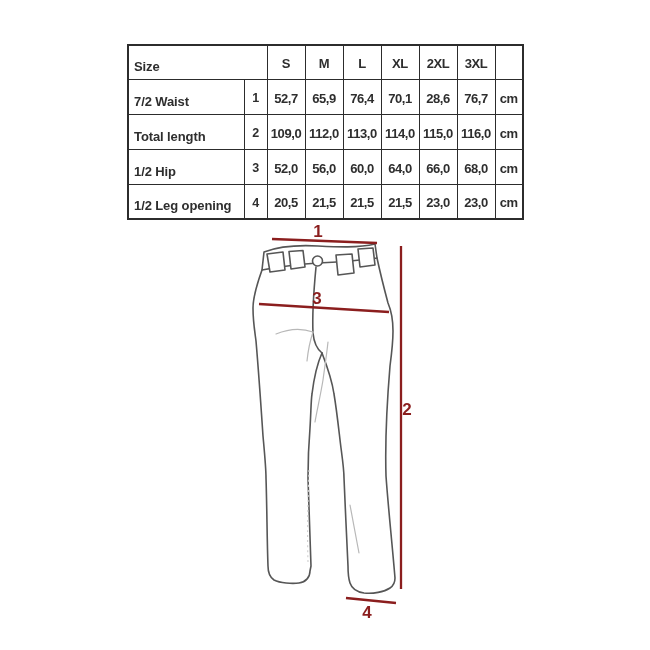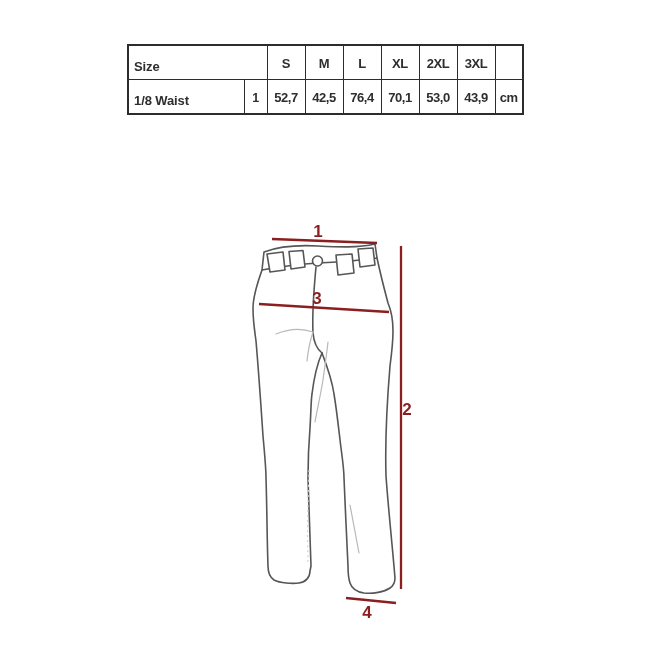--- a/index.html
+++ b/index.html
@@ -119,7 +119,7 @@
       </tr>
 
       <tr>
-        <td class="label-cell">1/8 Waist</td>
+        <td class="label-cell">7/2 Waist</td>
         <td class="val num">1</td>
         <td class="val">52,7</td>
         <td class="val">42,5</td>

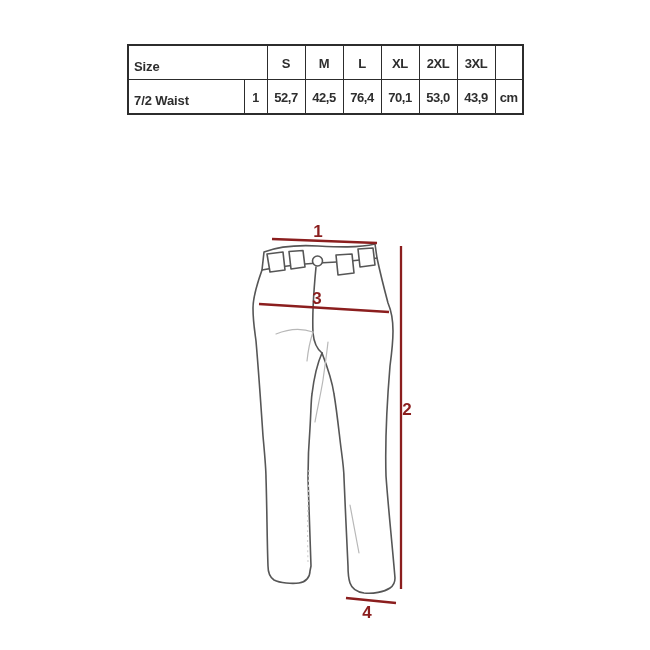--- a/index.html
+++ b/index.html
@@ -122,7 +122,7 @@
         <td class="label-cell">7/2 Waist</td>
         <td class="val num">1</td>
         <td class="val">52,7</td>
-        <td class="val">42,5</td>
+        <td class="val">65,9</td>
         <td class="val">76,4</td>
         <td class="val">70,1</td>
         <td class="val">53,0</td>

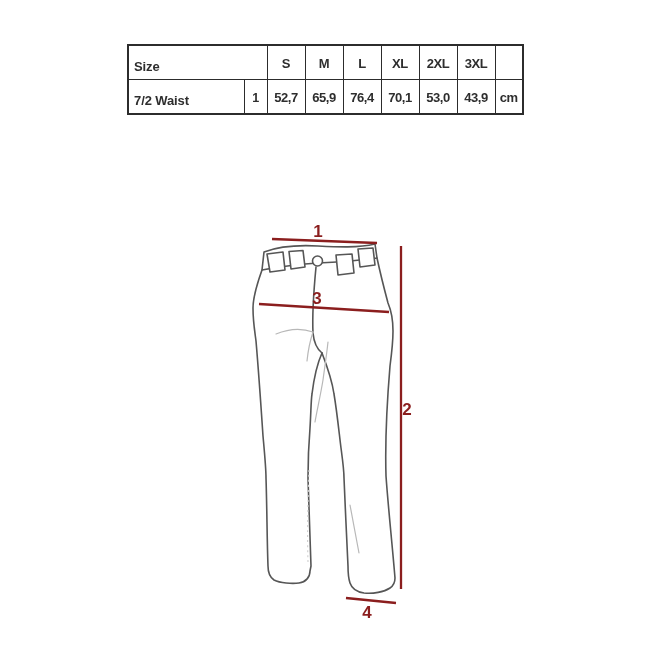--- a/index.html
+++ b/index.html
@@ -125,7 +125,7 @@
         <td class="val">65,9</td>
         <td class="val">76,4</td>
         <td class="val">70,1</td>
-        <td class="val">53,0</td>
+        <td class="val">28,6</td>
         <td class="val">43,9</td>
         <td class="val">cm</td>
       </tr>

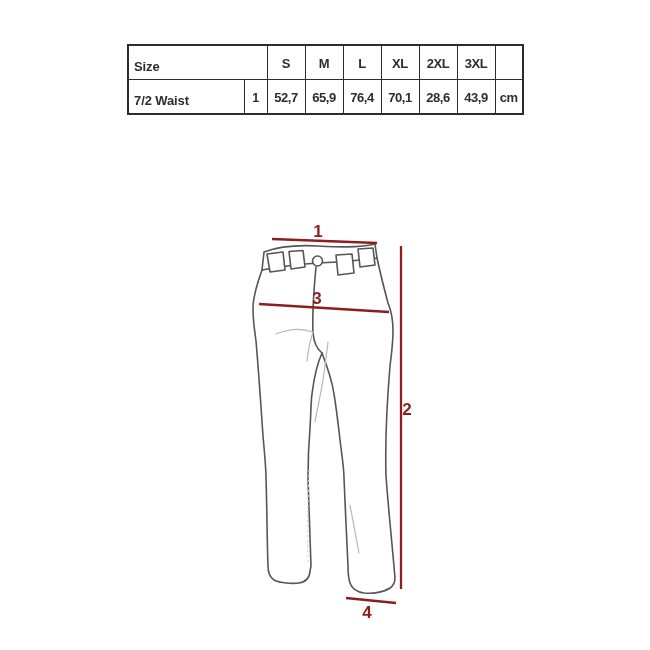--- a/index.html
+++ b/index.html
@@ -126,7 +126,7 @@
         <td class="val">76,4</td>
         <td class="val">70,1</td>
         <td class="val">28,6</td>
-        <td class="val">43,9</td>
+        <td class="val">76,7</td>
         <td class="val">cm</td>
       </tr>
 

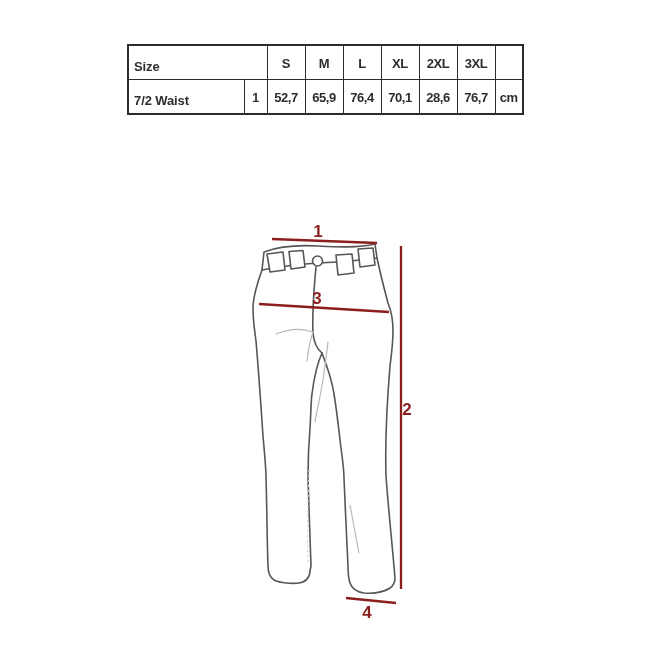--- a/index.html
+++ b/index.html
@@ -130,6 +130,17 @@
         <td class="val">cm</td>
       </tr>
 
+      <tr>
+        <td class="label-cell">Total length</td>
+        <td class="val num">2</td>
+        <td class="val">109,0</td>
+        <td class="val">112,0</td>
+        <td class="val">113,0</td>
+        <td class="val">114,0</td>
+        <td class="val">115,0</td>
+        <td class="val">116,0</td>
+        <td class="val">cm</td>
+      </tr>
 
 
     </tbody>

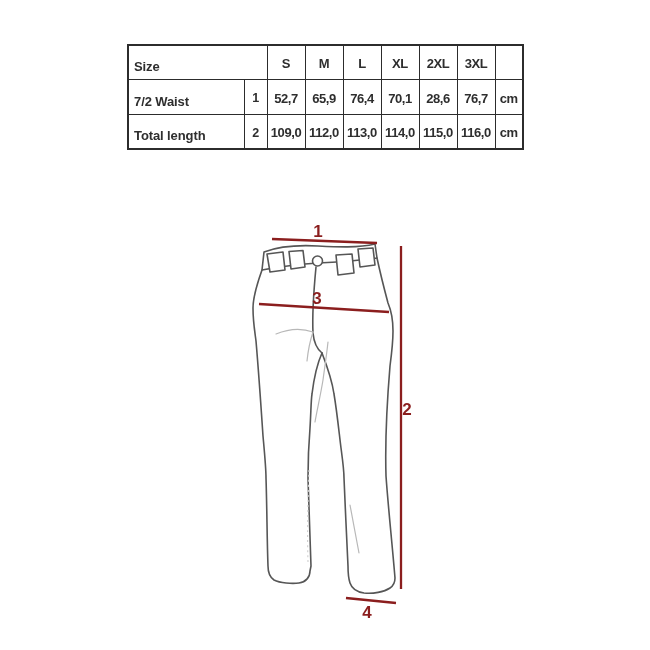--- a/index.html
+++ b/index.html
@@ -142,6 +142,17 @@
         <td class="val">cm</td>
       </tr>
 
+      <tr>
+        <td class="label-cell">1/2 Hip</td>
+        <td class="val num">3</td>
+        <td class="val">52,0</td>
+        <td class="val">56,0</td>
+        <td class="val">60,0</td>
+        <td class="val">64,0</td>
+        <td class="val">66,0</td>
+        <td class="val">68,0</td>
+        <td class="val">cm</td>
+      </tr>
 
     </tbody>
   </table>

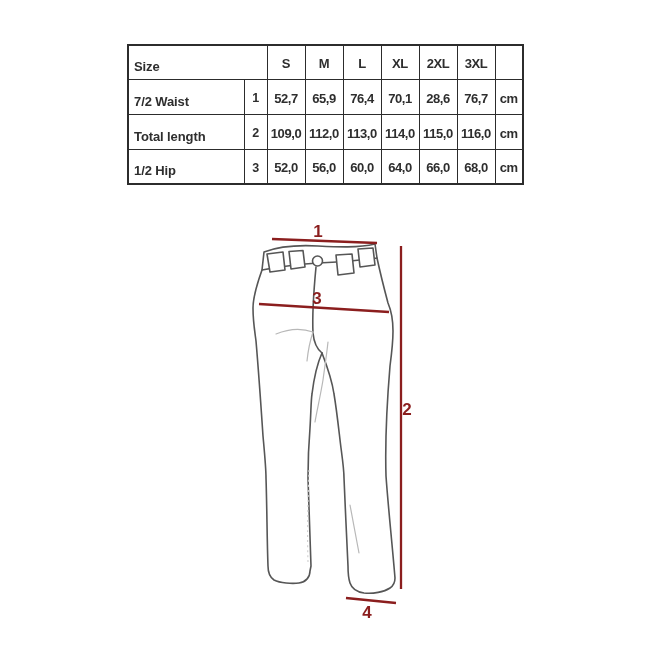--- a/index.html
+++ b/index.html
@@ -154,6 +154,17 @@
         <td class="val">cm</td>
       </tr>
 
+      <tr>
+        <td class="label-cell">1/2 Leg opening</td>
+        <td class="val num">4</td>
+        <td class="val">20,5</td>
+        <td class="val">21,5</td>
+        <td class="val">21,5</td>
+        <td class="val">21,5</td>
+        <td class="val">23,0</td>
+        <td class="val">23,0</td>
+        <td class="val">cm</td>
+      </tr>
     </tbody>
   </table>
 

